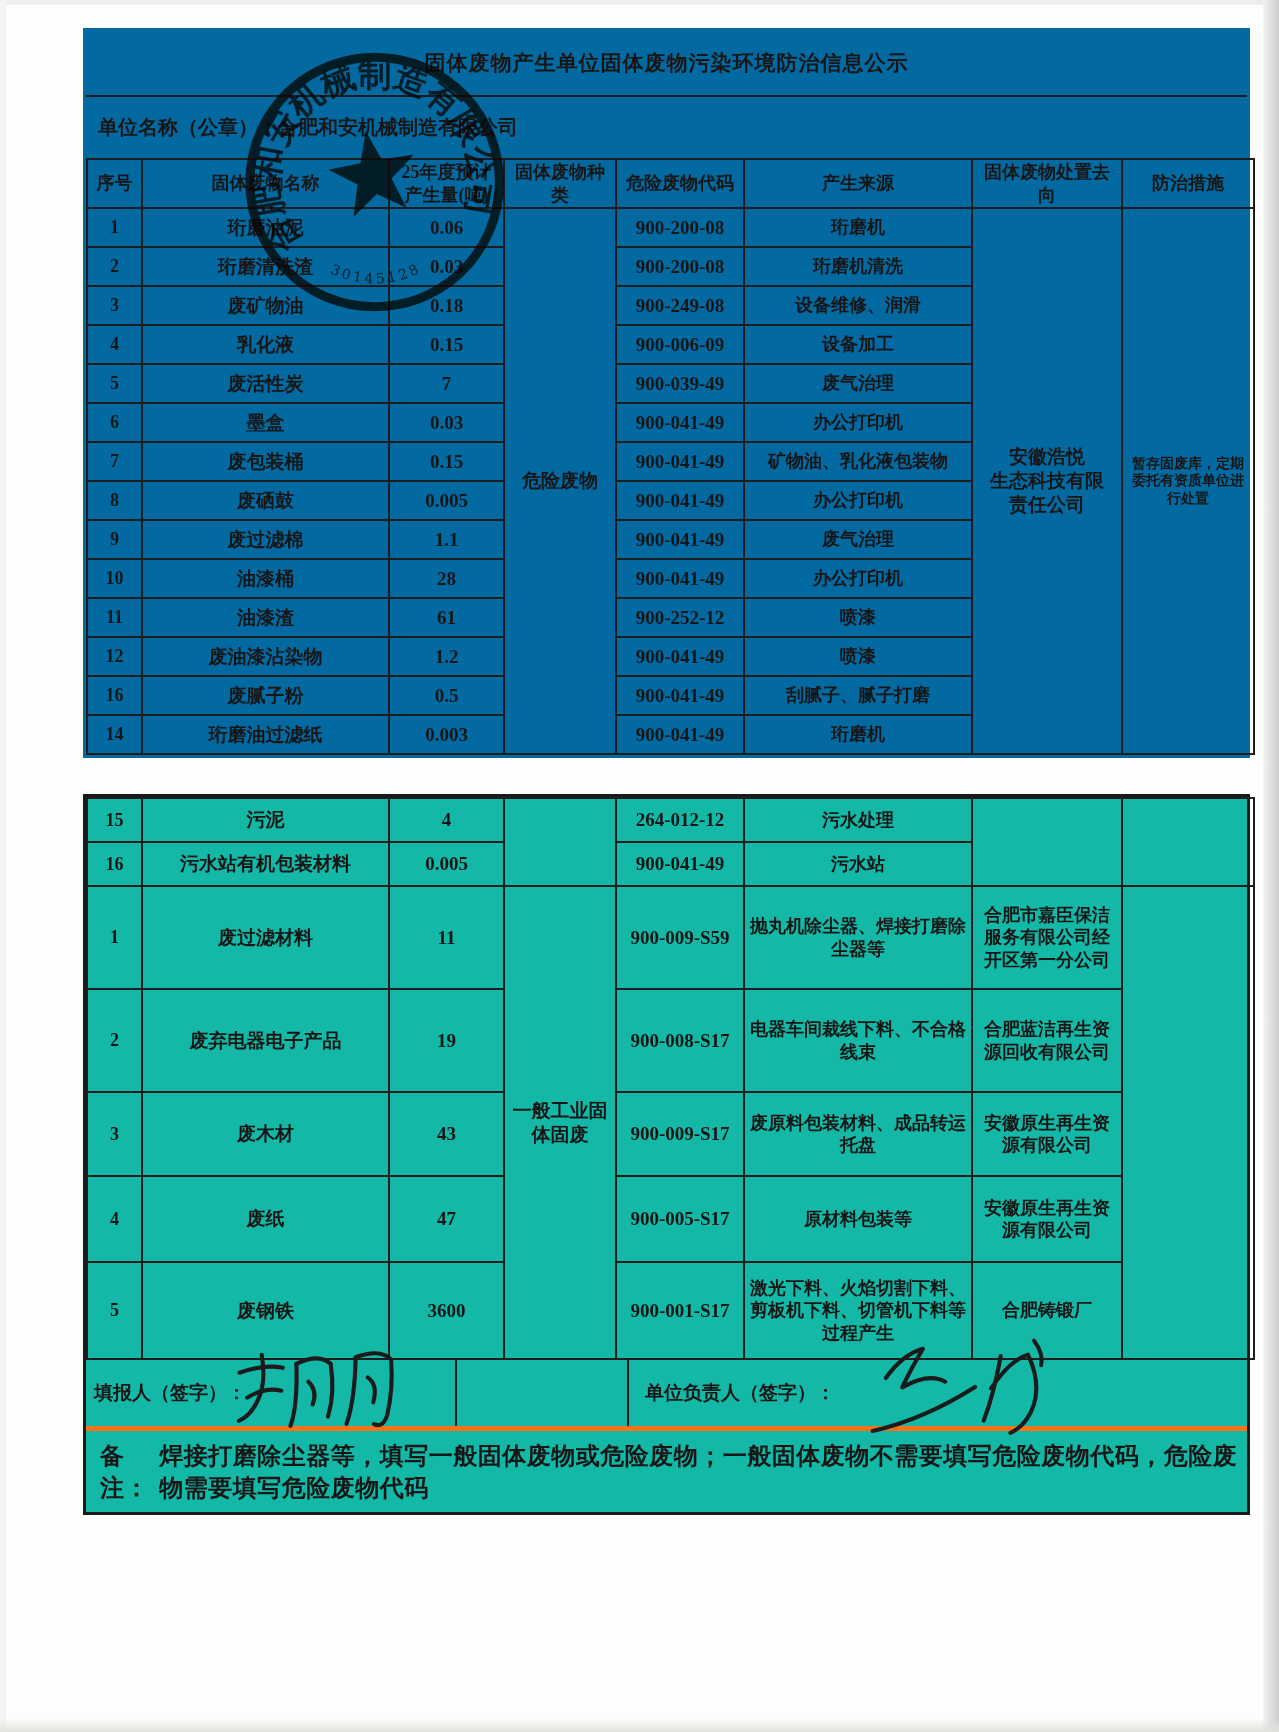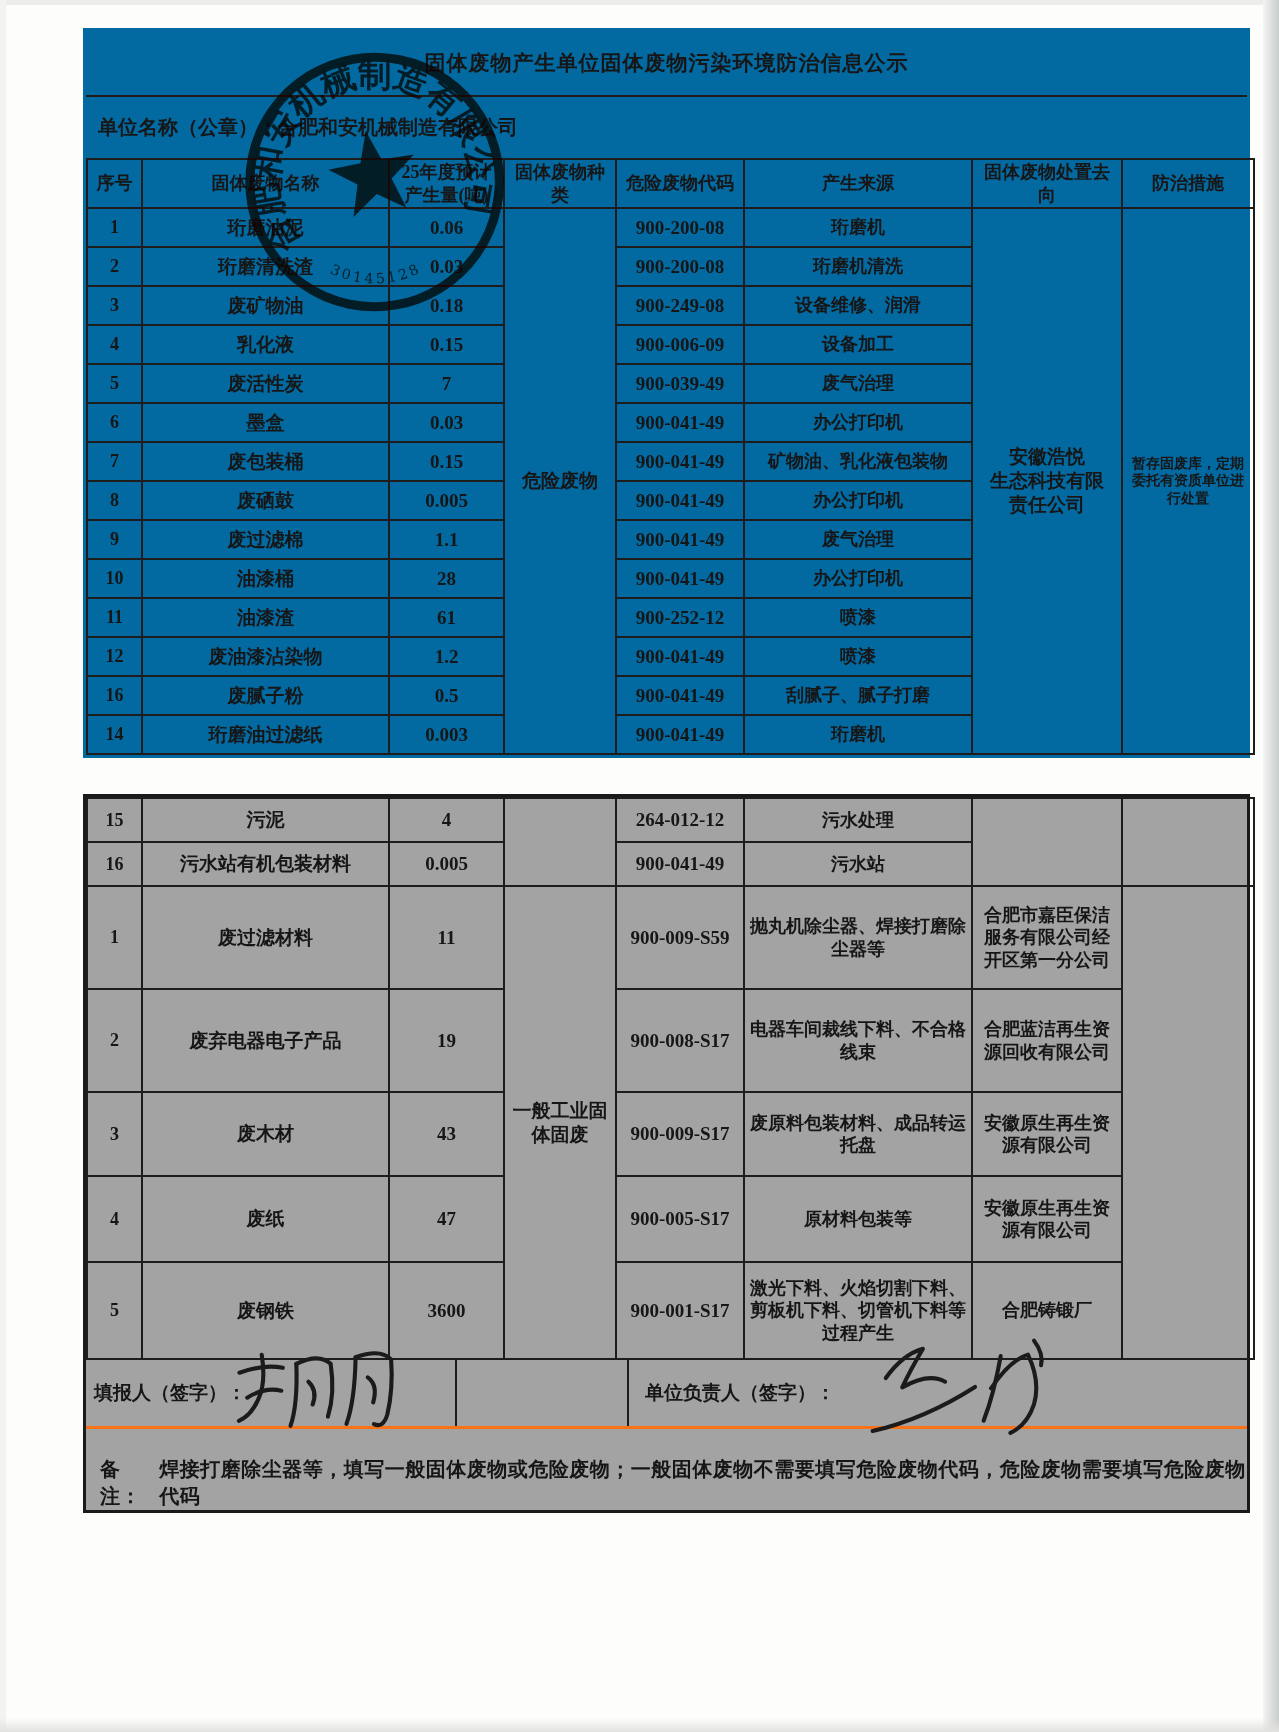--- a/index.html
+++ b/index.html
@@ -40,7 +40,7 @@
   .gap{height:36px;}
 
   
-  .lowerbox{border:3px solid #1a1a1a;background:#a3a3a3;}
+  .lowerbox{border:3px solid #1a1a1a;background:#14b8a6;}
   .t2 tr:nth-child(1),.t2 tr:nth-child(2){height:44px;}
   .t2 tr:nth-child(3),.t2 tr:nth-child(4){height:103px;}
   .t2 tr:nth-child(5){height:84px;}

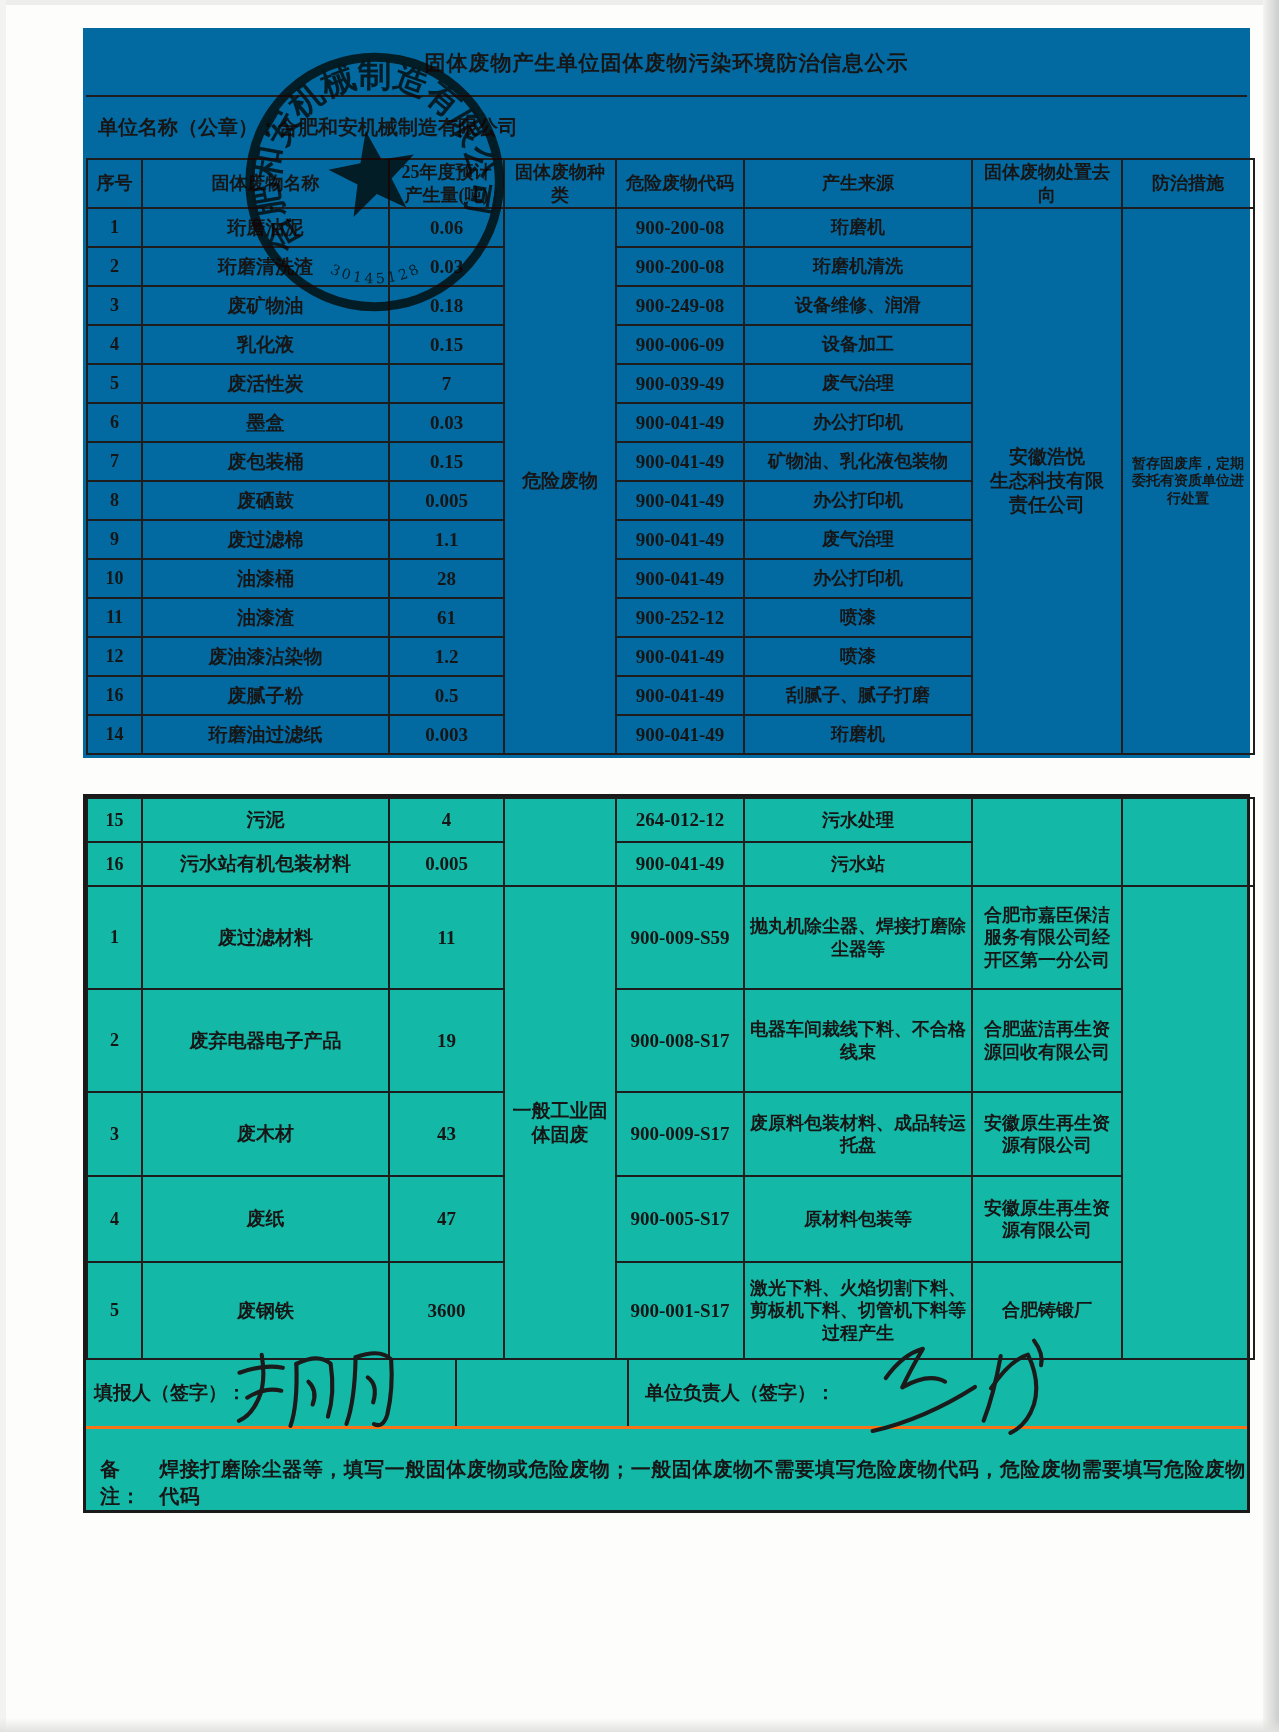--- a/index.html
+++ b/index.html
@@ -57,8 +57,8 @@
   .sig2{left:228px;top:-26px;}
   .sig-svg path{fill:none;stroke:#1b1b1b;stroke-width:3.6;stroke-linecap:round;stroke-linejoin:round;}
 
-  .notebox{border-top:3px solid #f97316;height:81px;display:flex;align-items:flex-end;
-    padding-left:14px;font-size:20px;font-weight:700;letter-spacing:.5px;}
+  .notebox{border-top:5px solid #f97316;height:81px;display:flex;align-items:center;
+    padding-left:14px;font-size:24px;font-weight:700;letter-spacing:.5px;}
 
   
   .stamp{position:absolute;left:232px;top:42px;width:286px;height:284px;

